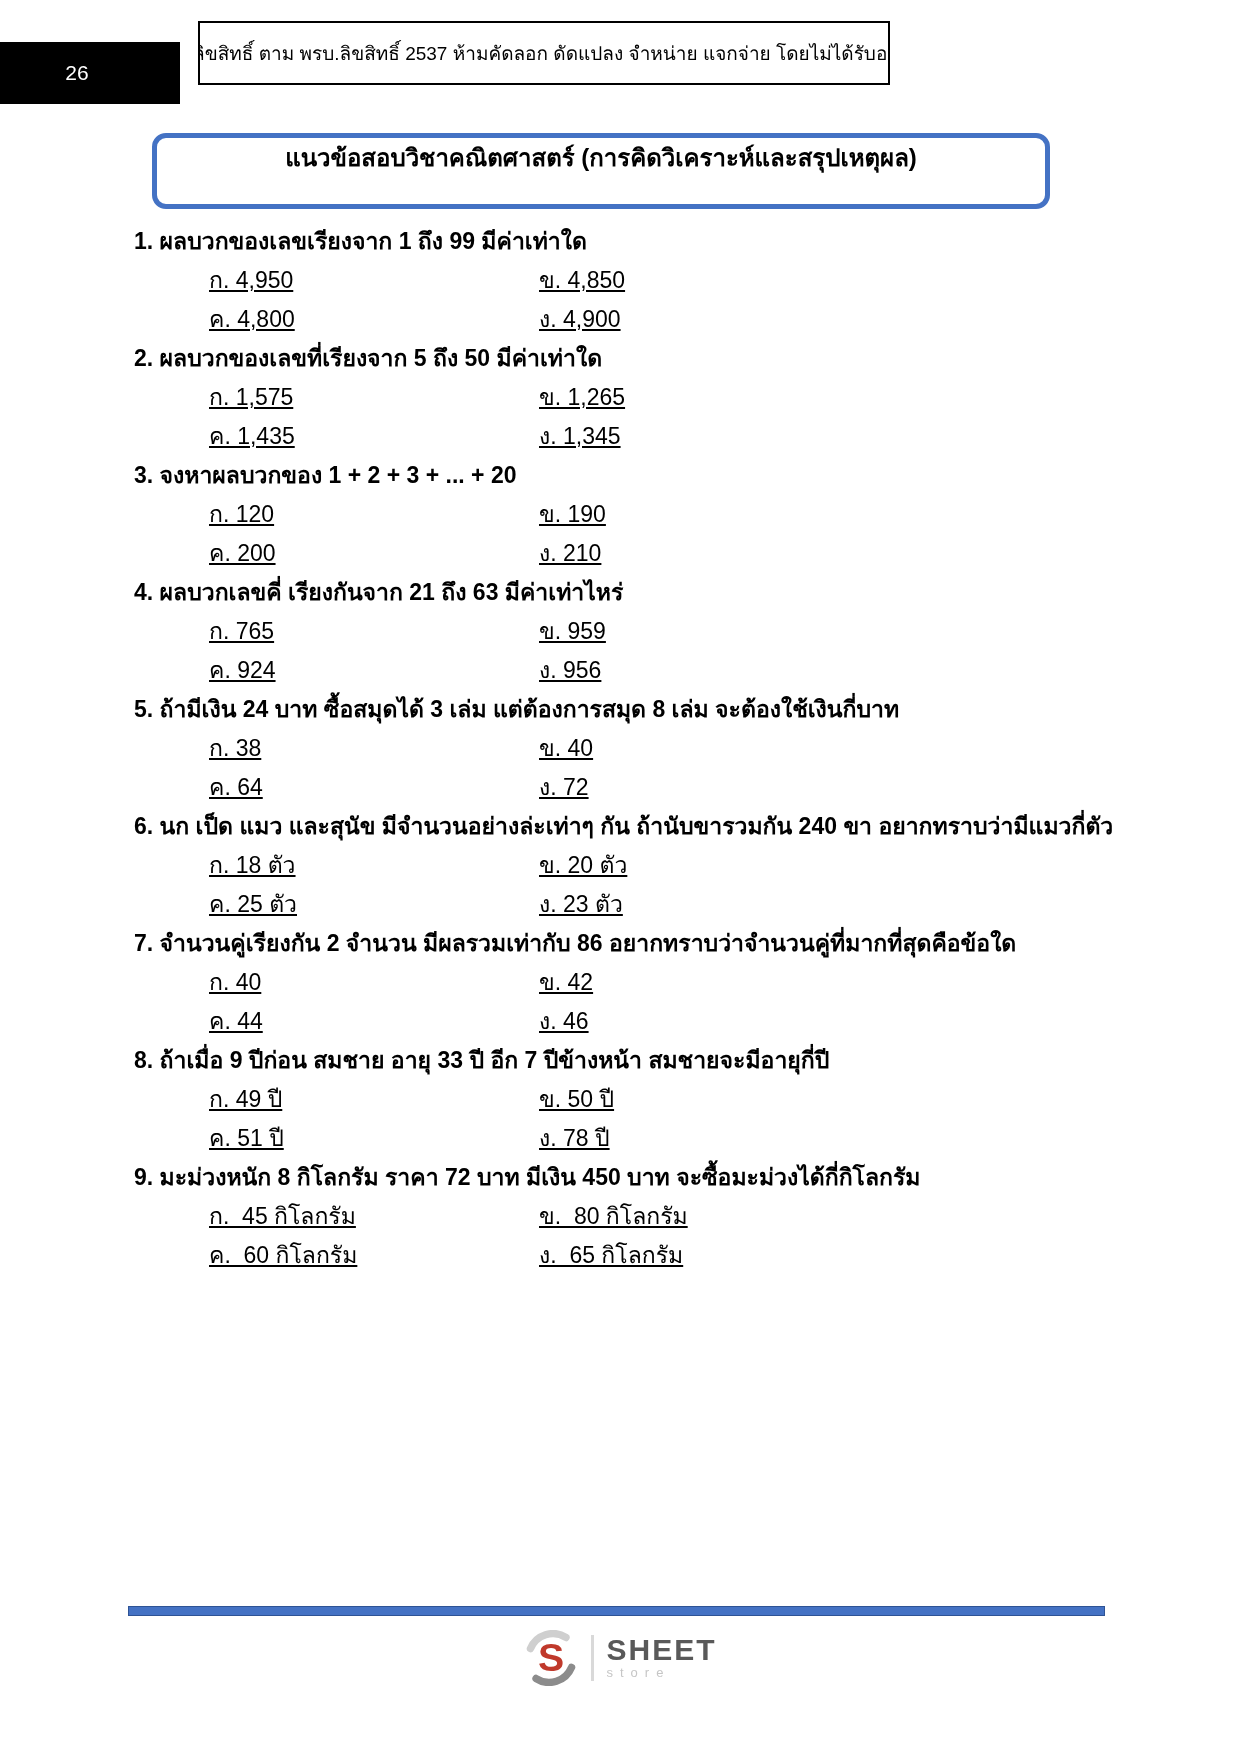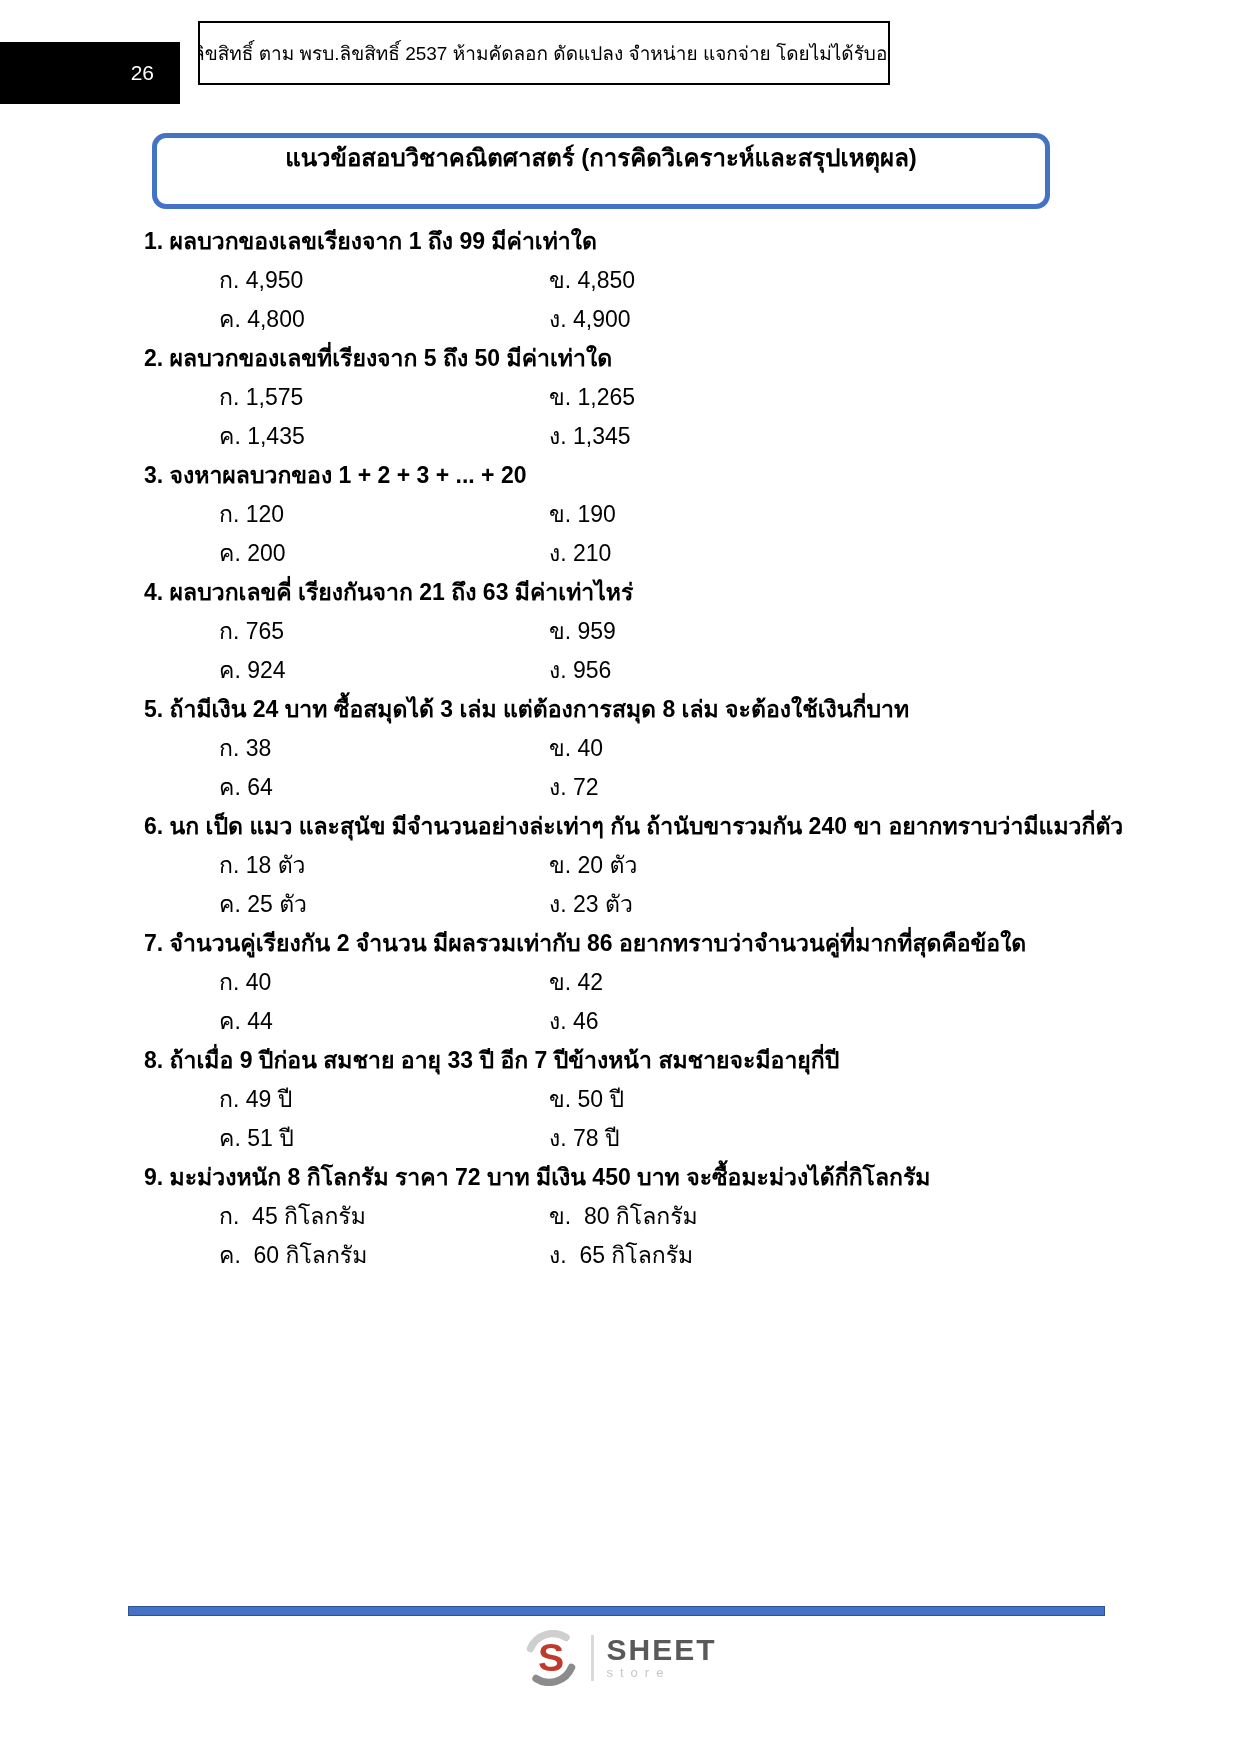--- a/index.html
+++ b/index.html
@@ -25,7 +25,7 @@
     color: #ffffff;
     display: flex;
     align-items: center;
-    justify-content: flex-end;
+    justify-content: center;
     padding-right: 26px;
     box-sizing: border-box;
     font-size: 21px;

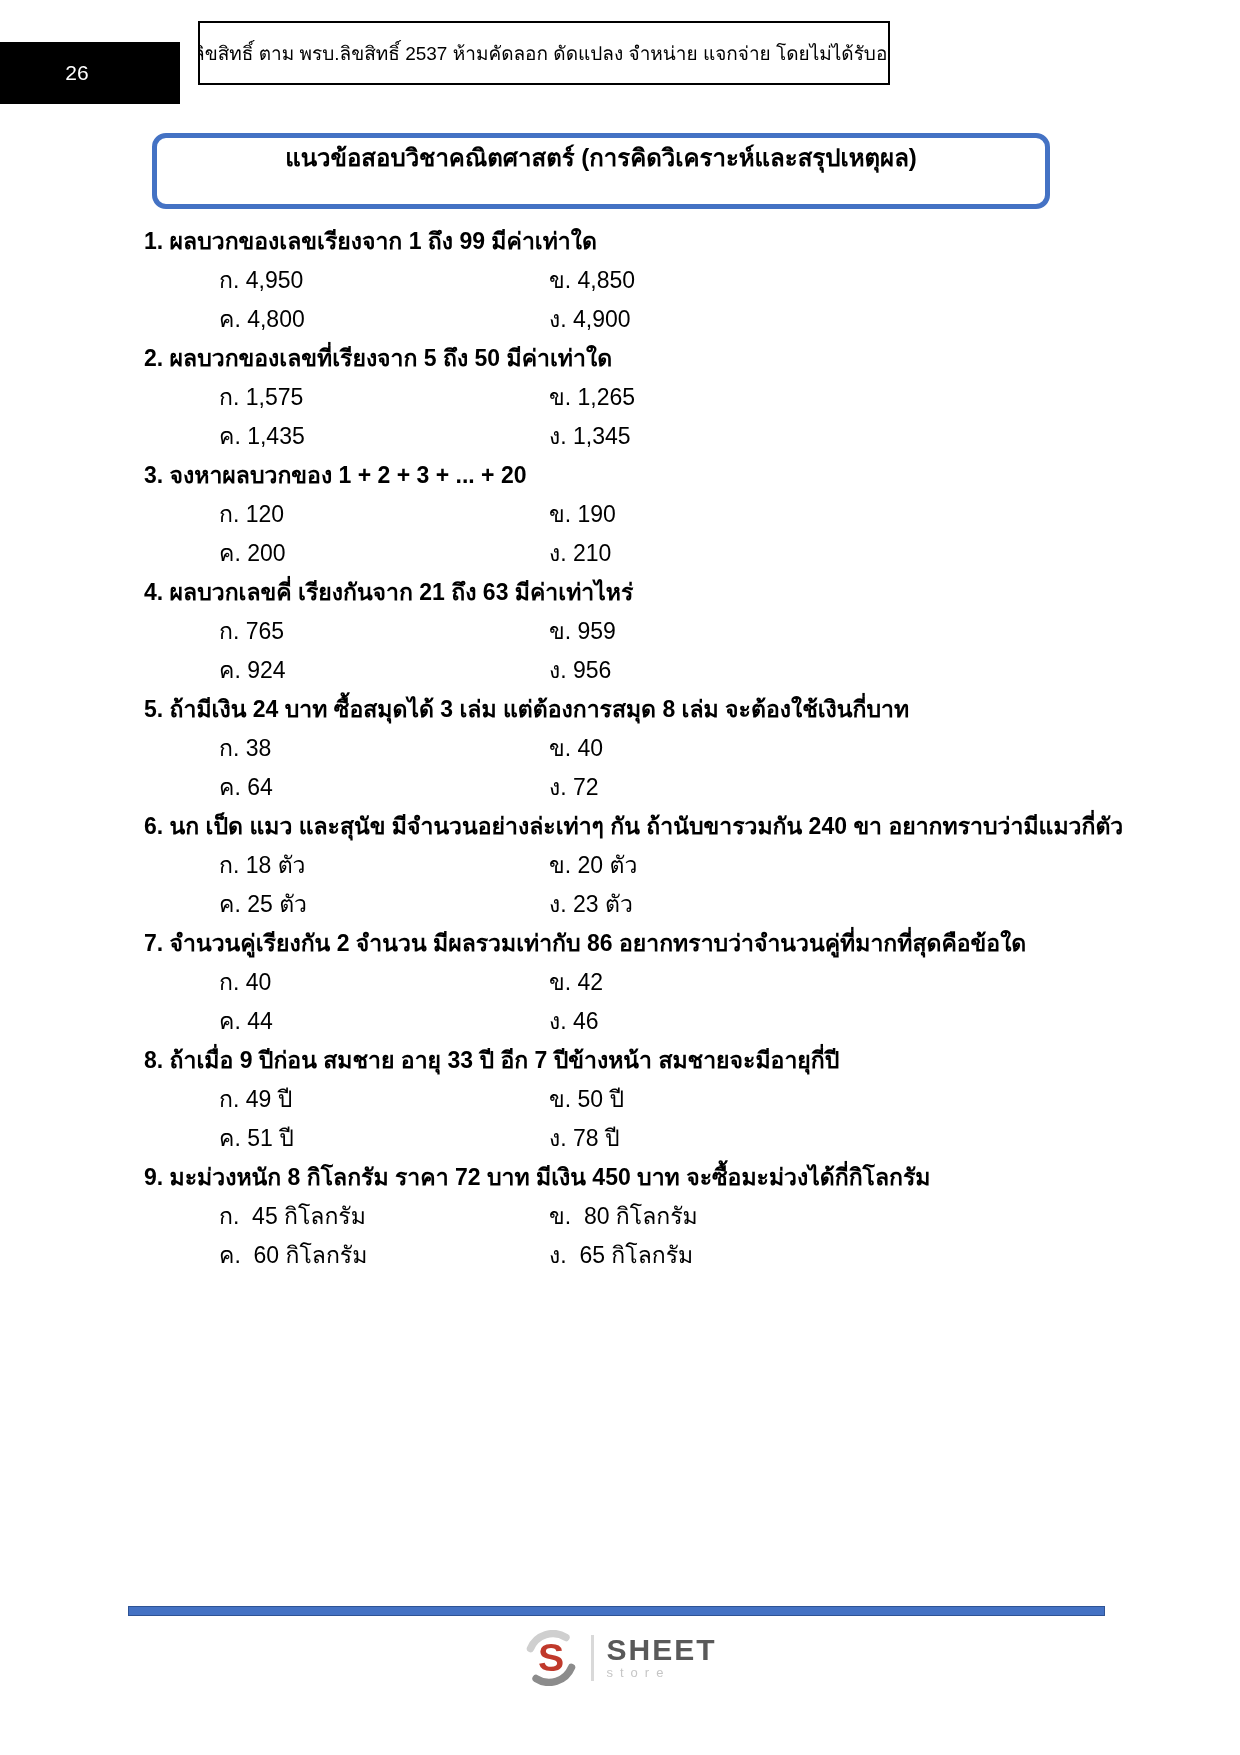--- a/index.html
+++ b/index.html
@@ -60,7 +60,7 @@
   
   .question-list {
     position: absolute;
-    left: 144px; top: 222px;
+    left: 134px; top: 222px;
     width: 985px;
   }
   .q-text {

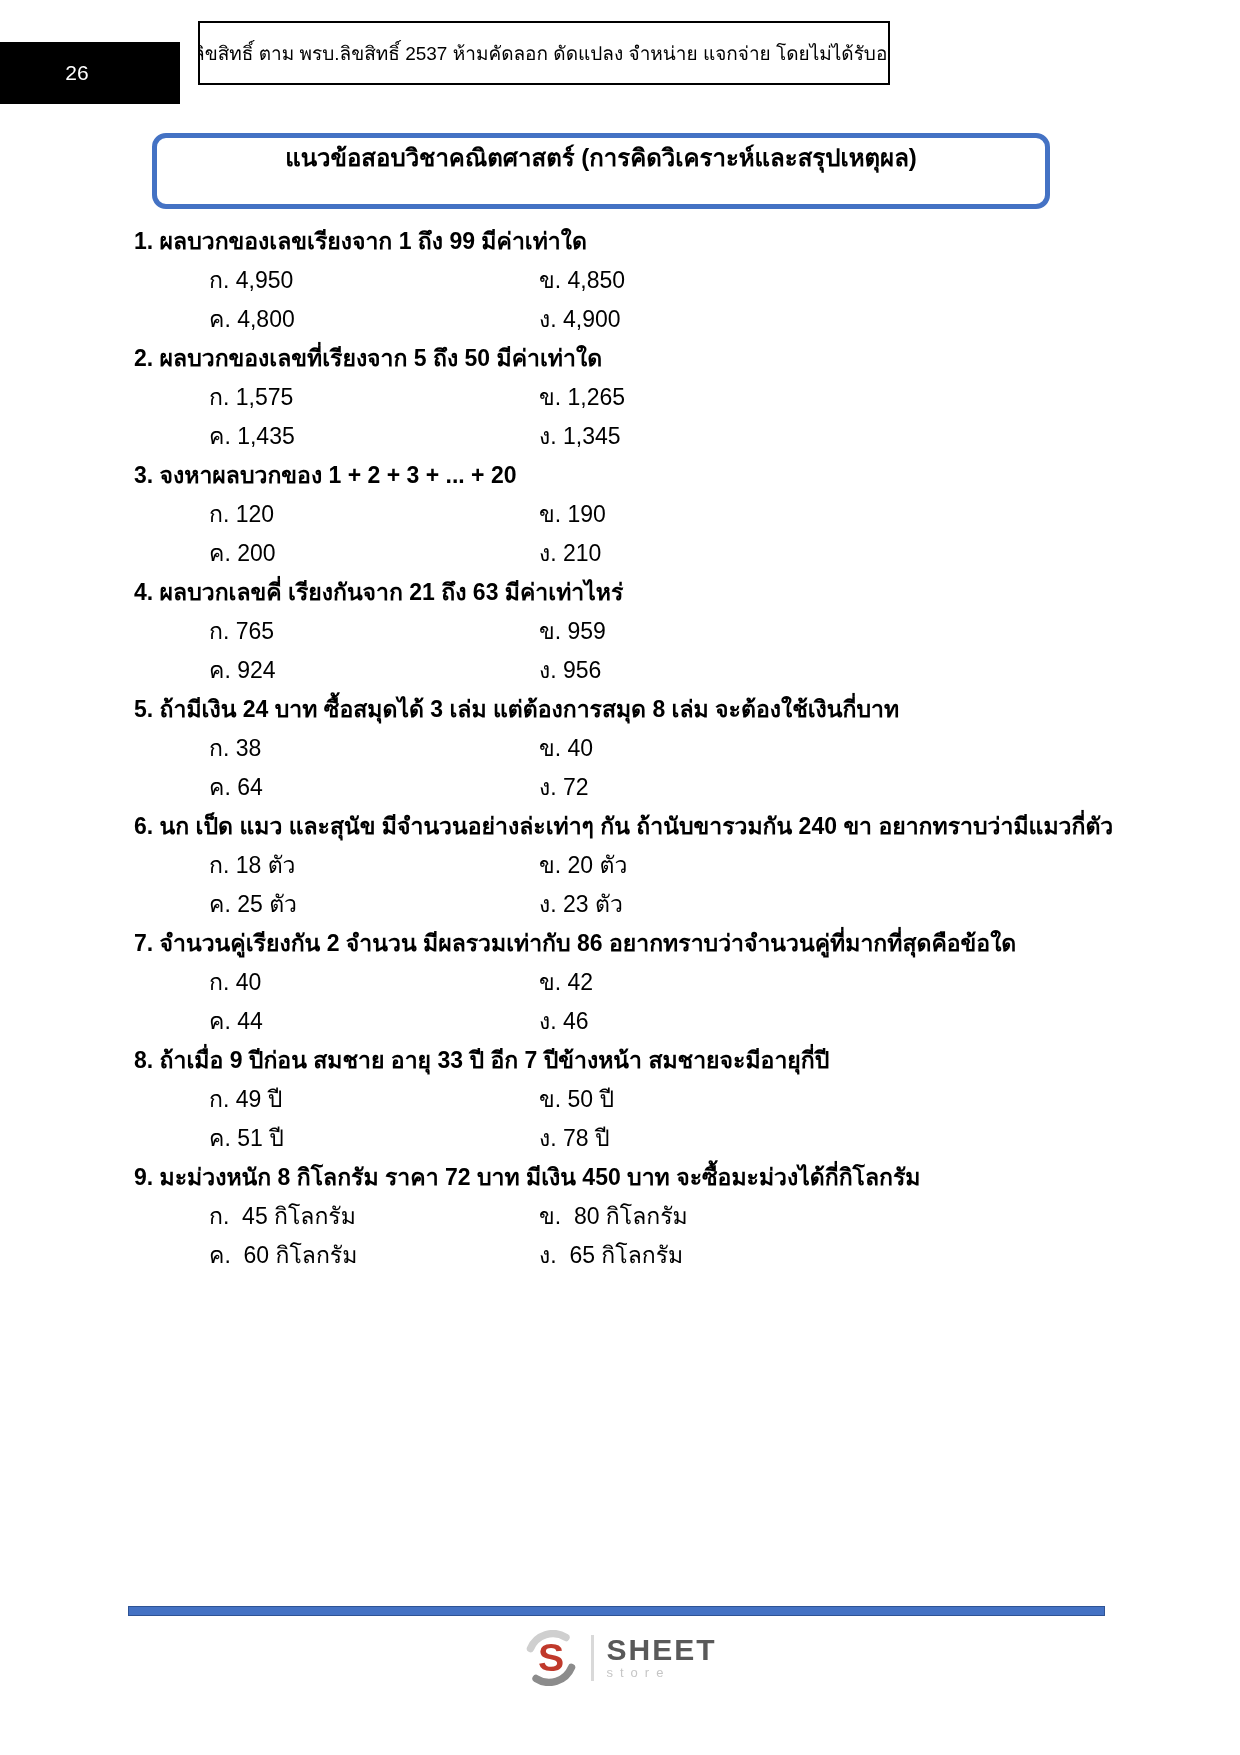--- a/index.html
+++ b/index.html
@@ -74,6 +74,7 @@
     padding-left: 75px;
     line-height: 39px;
     font-size: 23px;
+    text-decoration: underline;
   }
   .choice {
     white-space: pre-wrap;

